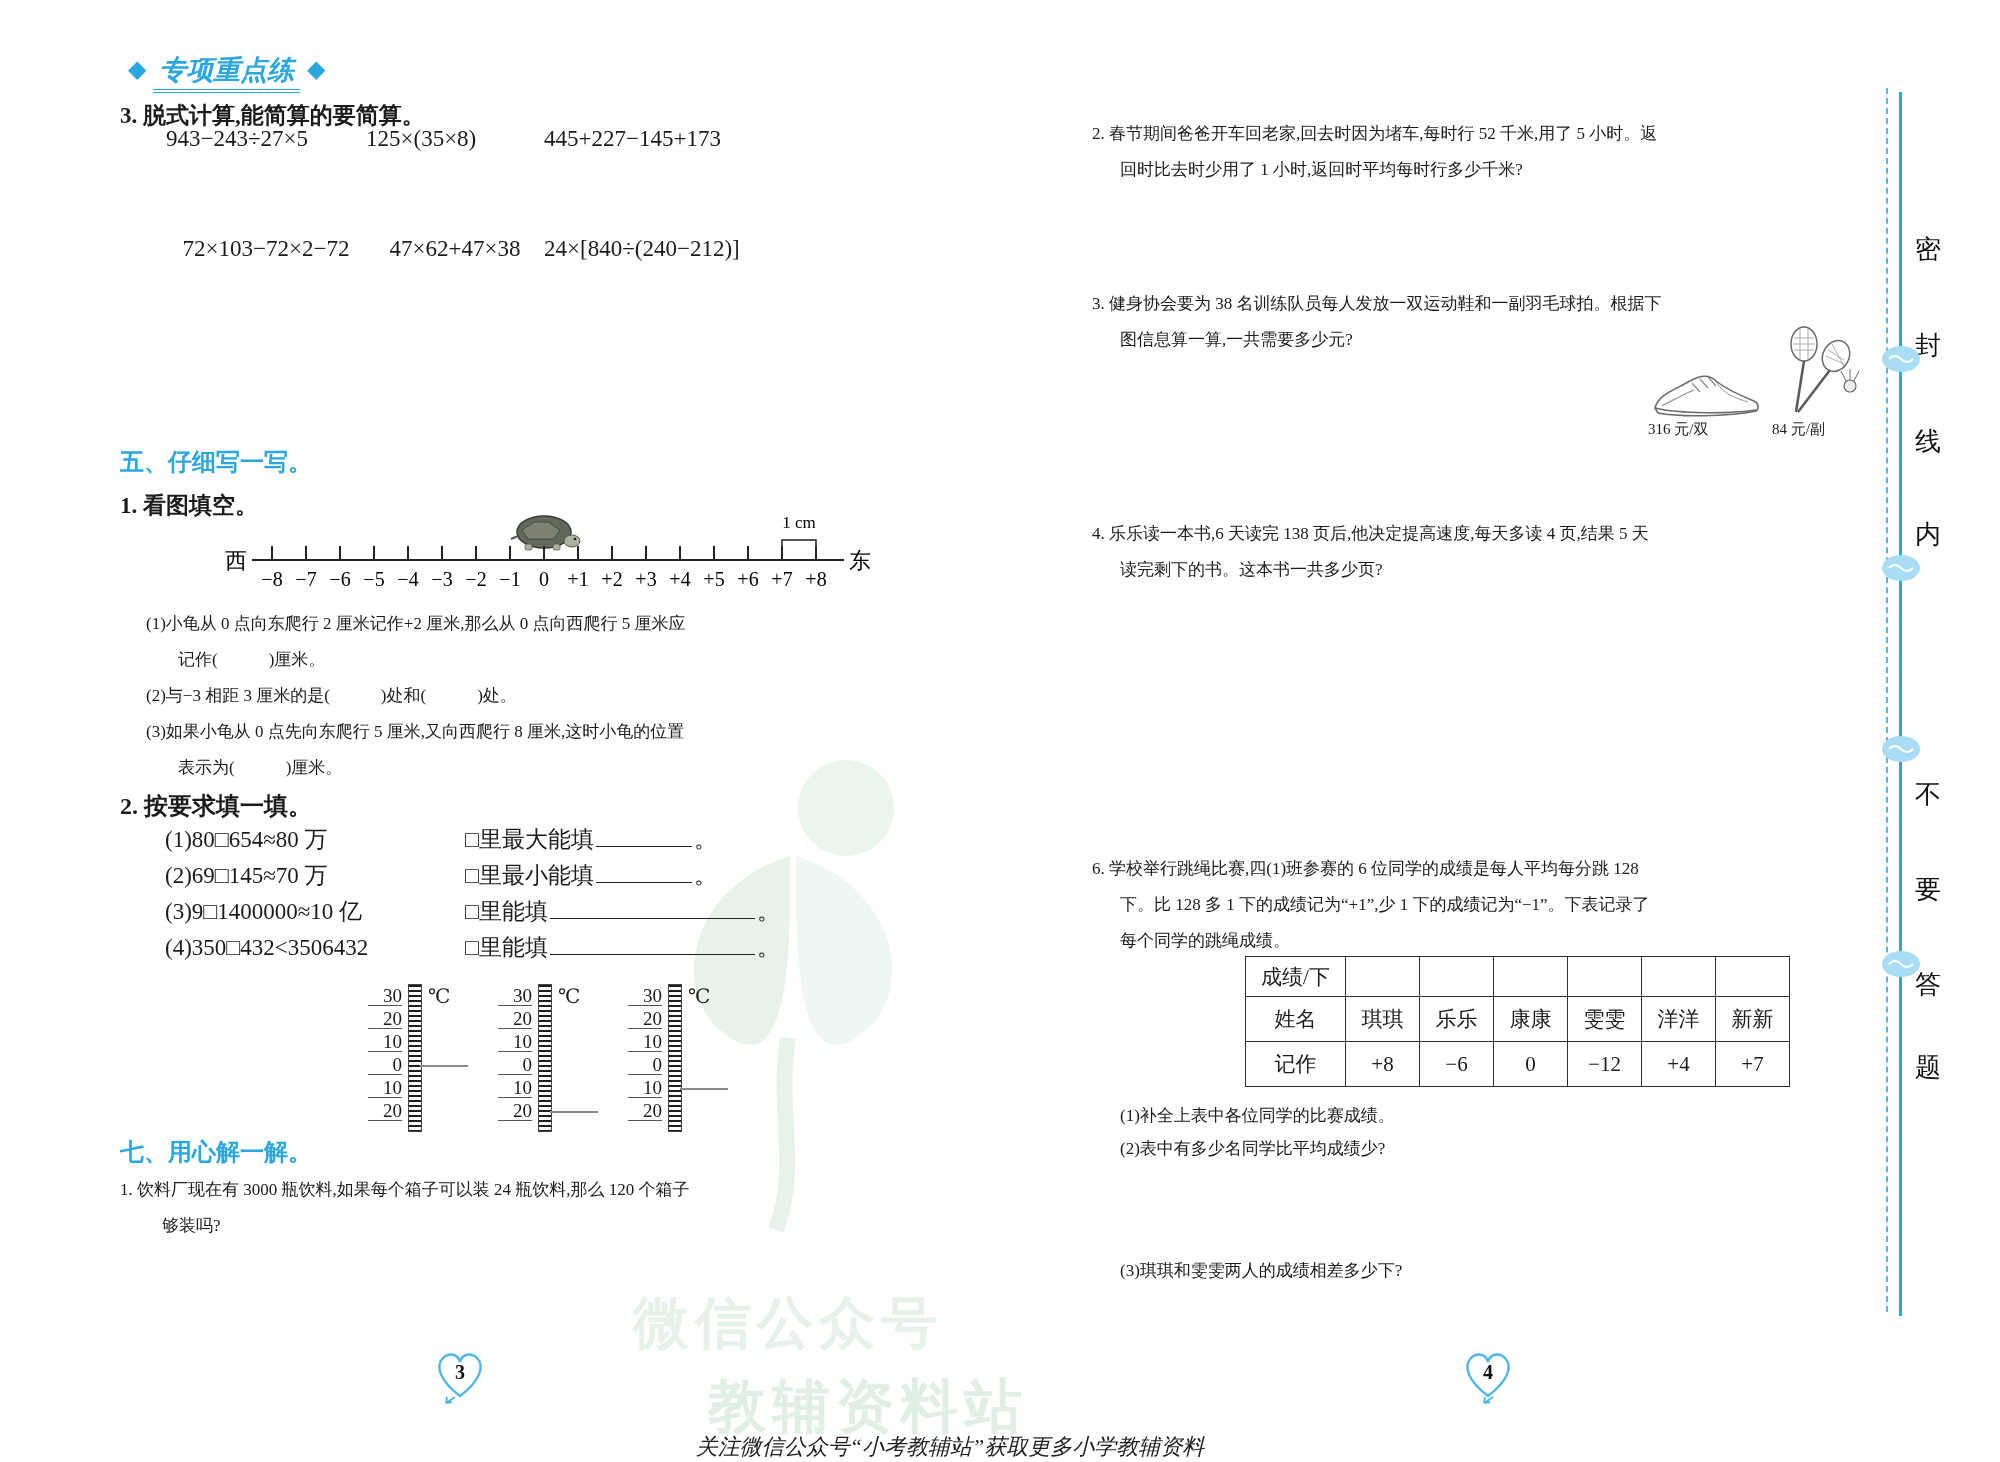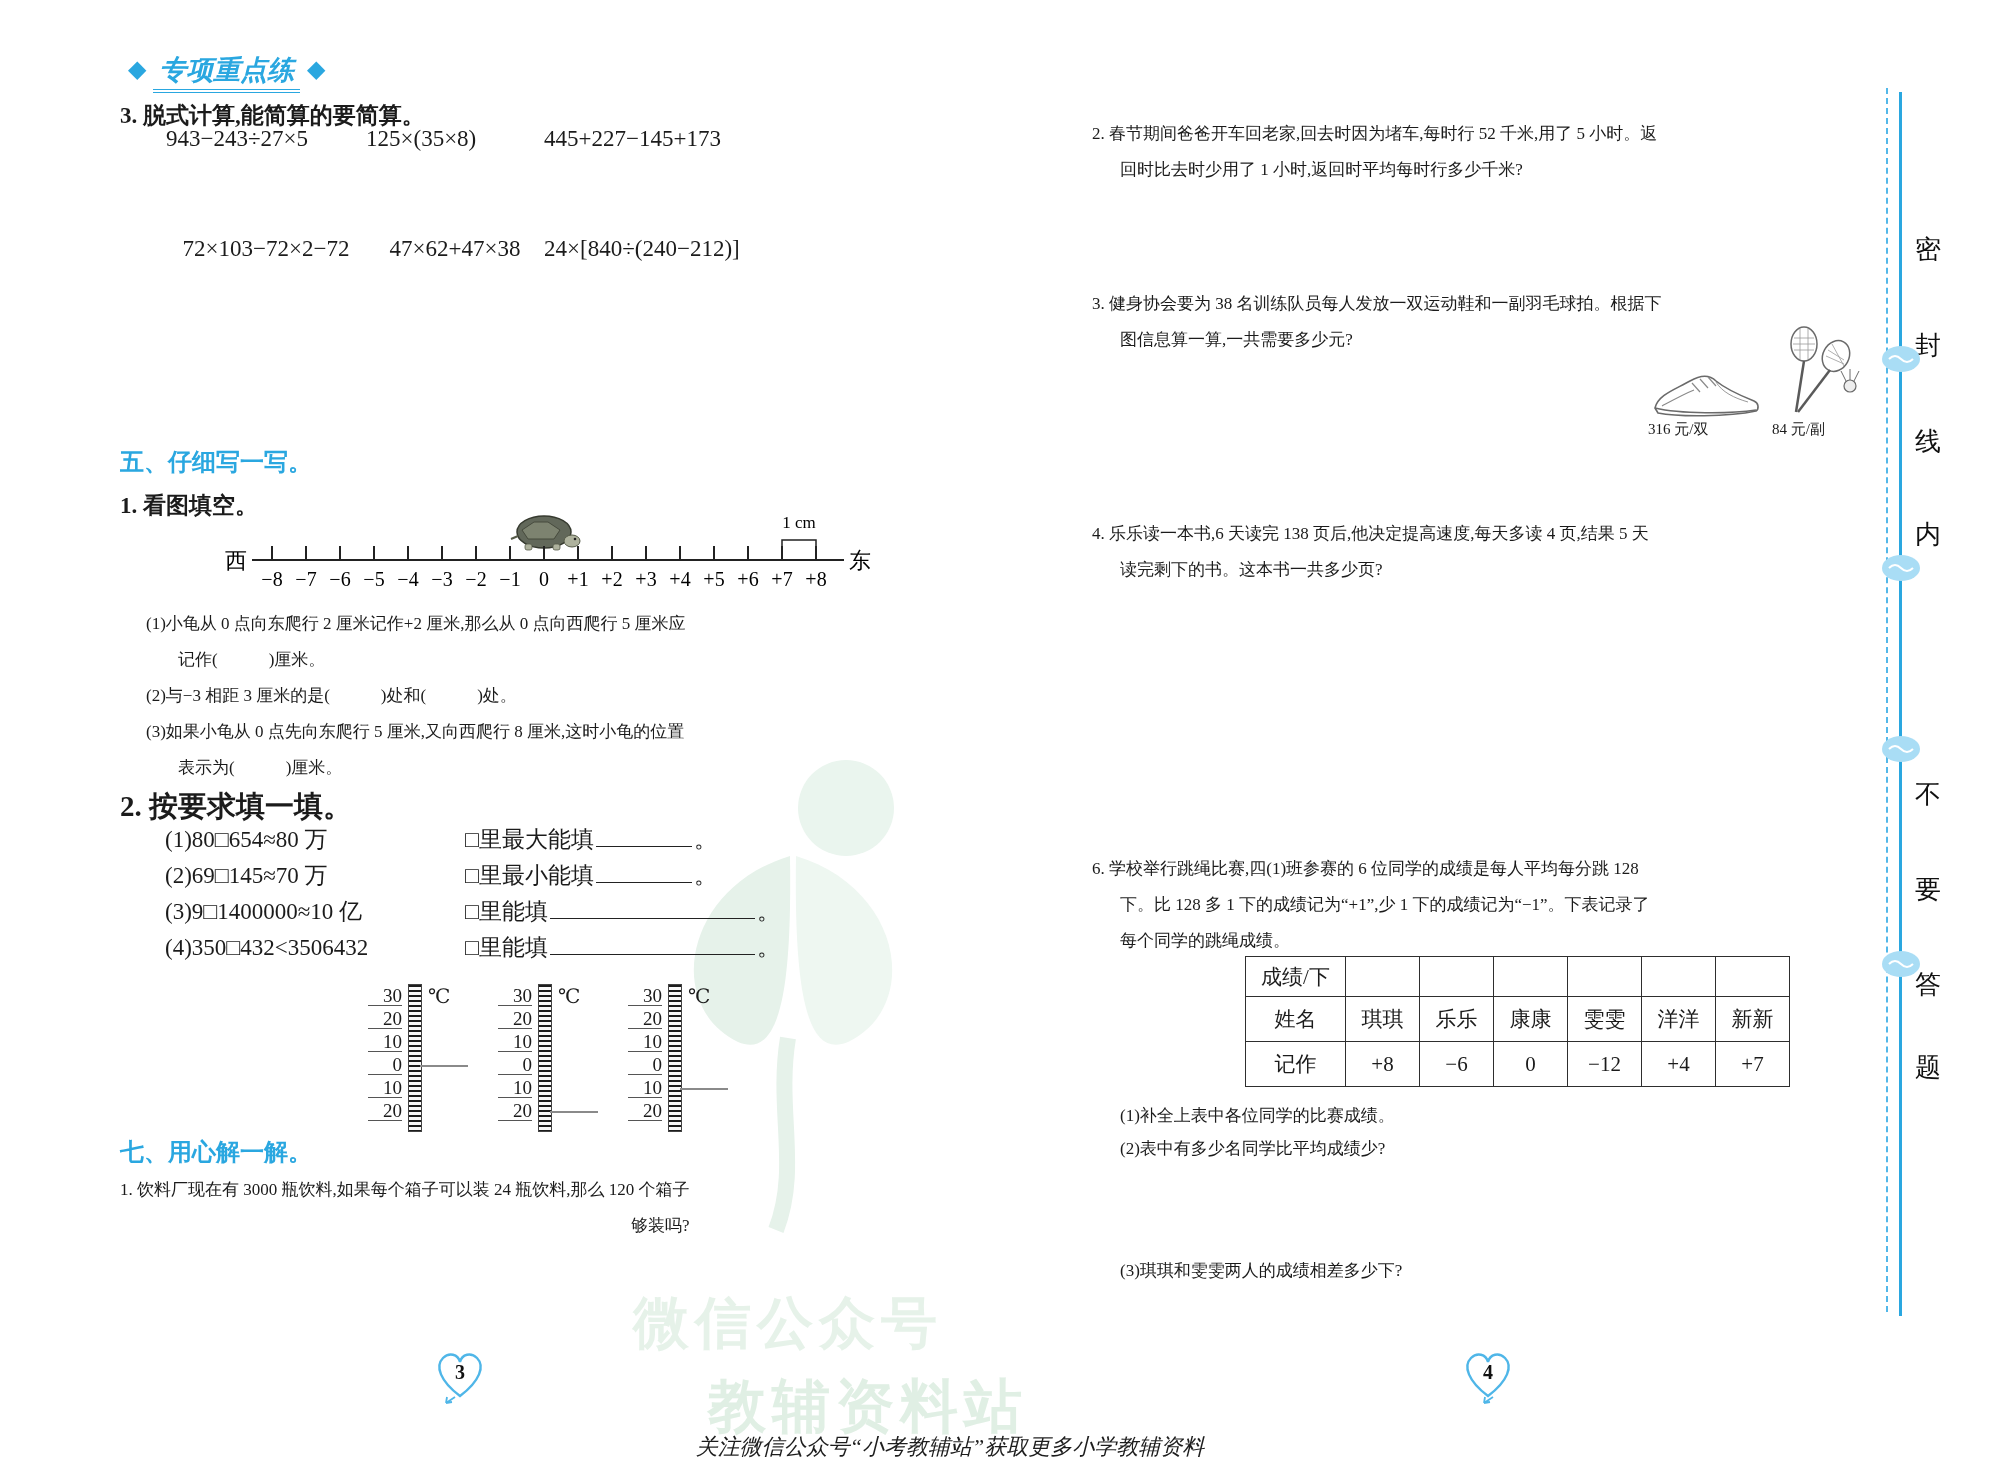--- a/index.html
+++ b/index.html
@@ -30,7 +30,7 @@
   #s5q1t { left:120px; top:488px; font-size:23px; font-weight:bold; }
   #numline { left:222px; top:496px; }
   #s5q1items { left:146px; top:606px; }
-  #s5q2t { left:120px; top:788px; font-size:29px; font-weight:bold; }
+  #s5q2t { left:120px; top:788px; font-size:24px; font-weight:bold; }
   #s5q2items { left:165px; top:824px; }
   .q2row { height:36px; font-size:23px; white-space:nowrap; display:flex; align-items:baseline; }
   .q2l { width:300px; display:inline-block; }

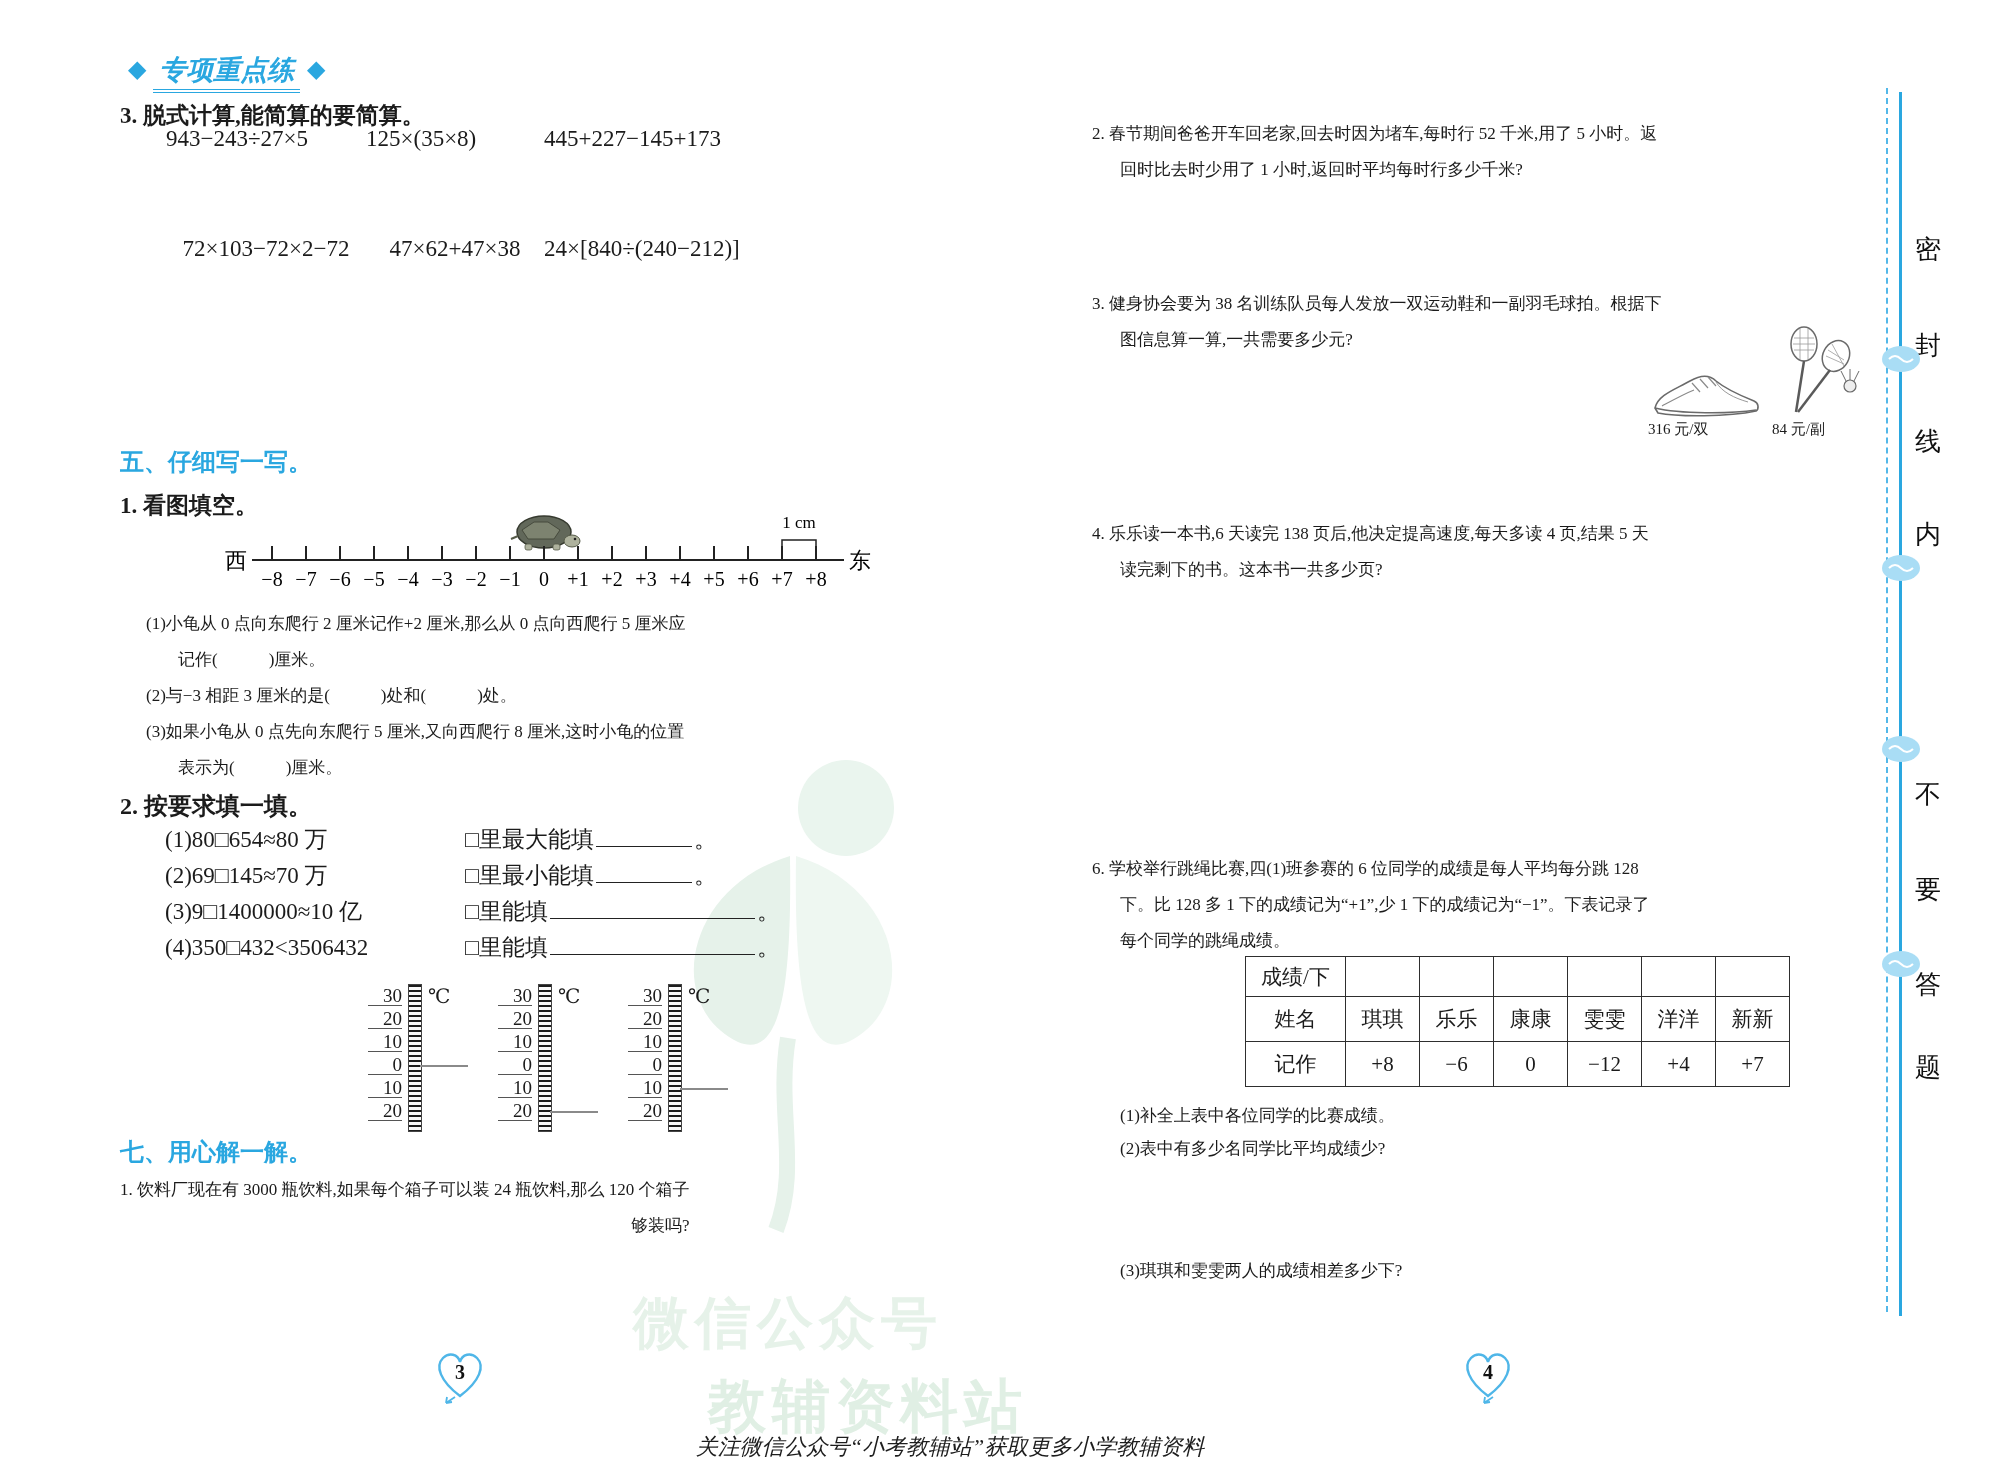--- a/index.html
+++ b/index.html
@@ -52,7 +52,7 @@
 
   #s7t  { left:120px; top:1136px; }
   #s7q1 { left:120px; top:1172px; }
-  #s7q1 .ind2 { margin-left:42px;text-align:right; }
+  #s7q1 .ind2 { margin-left:42px; }
 
   
   #rq2 { left:1092px; top:116px; } #rq3 { left:1092px; top:286px; }

